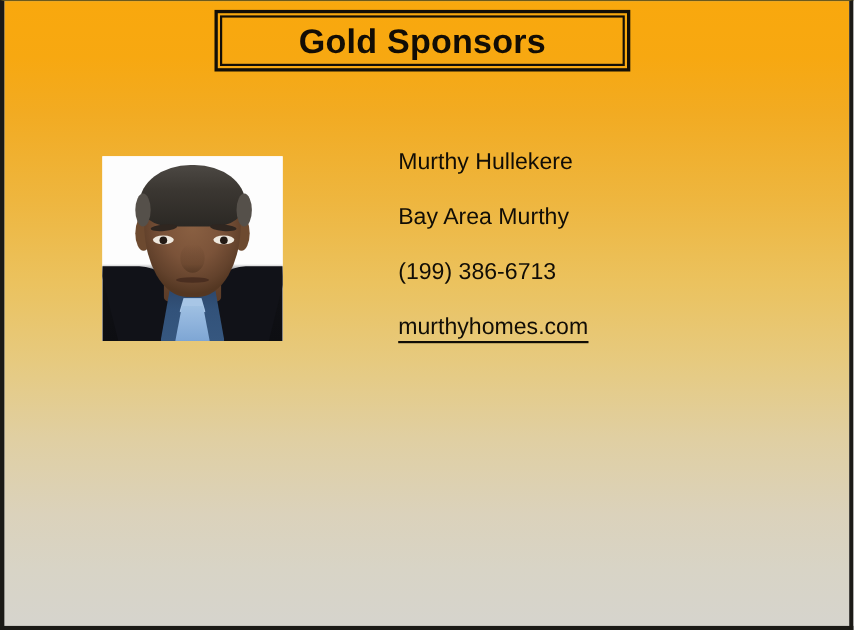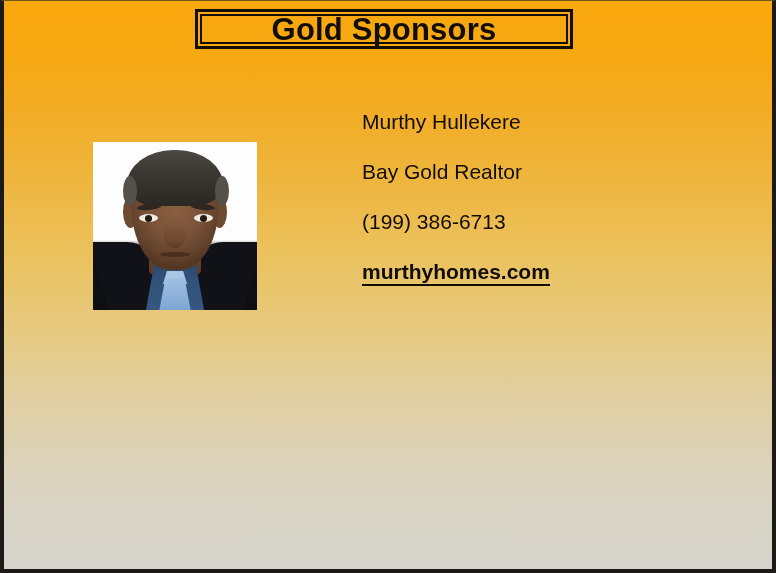--- a/index.html
+++ b/index.html
@@ -42,7 +42,7 @@
     left: 191px;
     top: 8px;
     width: 378px;
-    height: 40px;
+    height: 56px;
     box-sizing: border-box;
     border: 3px solid #130f07;
     background: transparent;

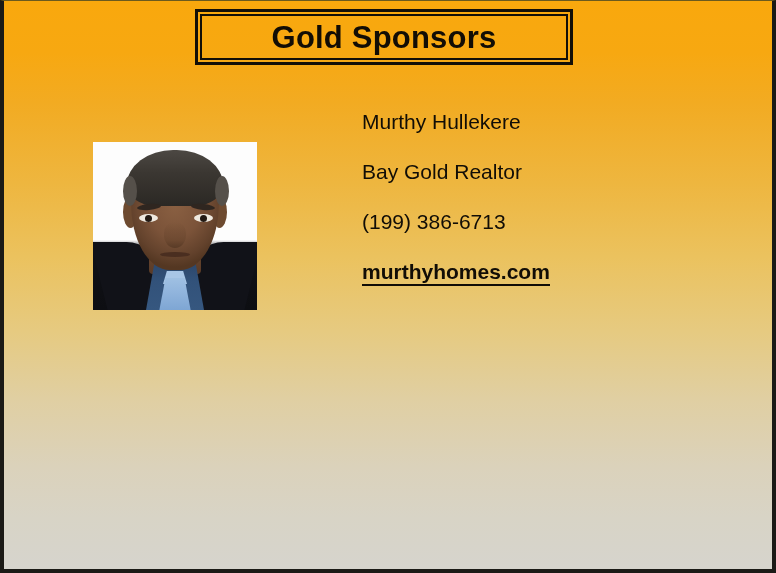--- a/index.html
+++ b/index.html
@@ -259,7 +259,7 @@
   #info-block {
     position: absolute;
     left: 358px;
-    top: 110px;
+    top: 136px;
     width: 370px;
   }
   .info-line {

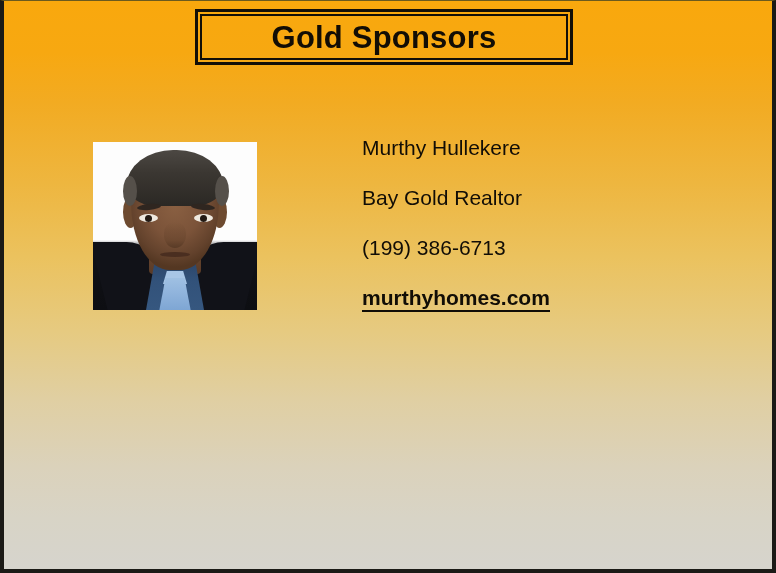--- a/index.html
+++ b/index.html
@@ -319,7 +319,7 @@
 
   <div id="info-block">
     <div class="info-line">Murthy Hullekere</div>
-    <div class="info-line">Bay Gold Realtor</div>
+    <div class="info-line">Bay Area Murthy</div>
     <div class="info-line">(199) 386-6713</div>
     <div class="info-line"><span id="link-line">murthyhomes.com</span></div>
   </div>

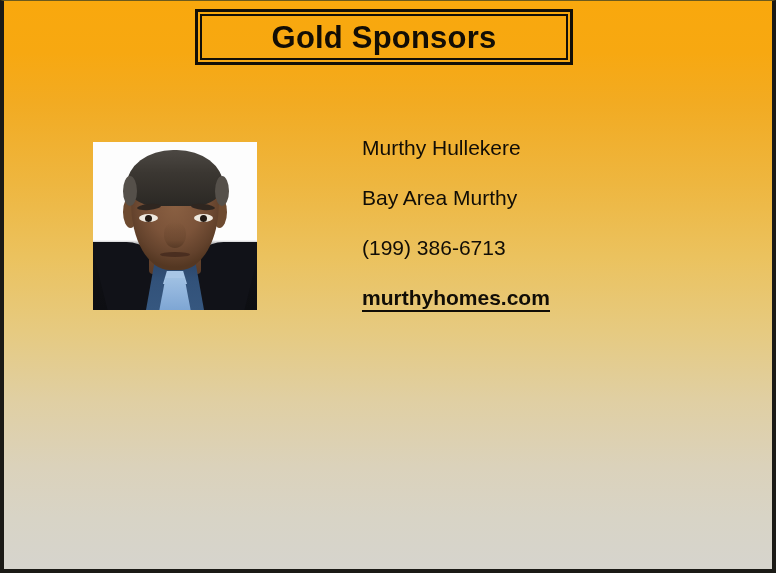--- a/index.html
+++ b/index.html
@@ -269,7 +269,7 @@
     margin-bottom: 29px;
     white-space: nowrap;
   }
-  .info-line:last-child { margin-bottom: 0; font-weight: bold; }
+  .info-line:last-child { margin-bottom: 0; }
   #link-line {
     display: inline-block;
     border-bottom: 2px solid #110d06;

